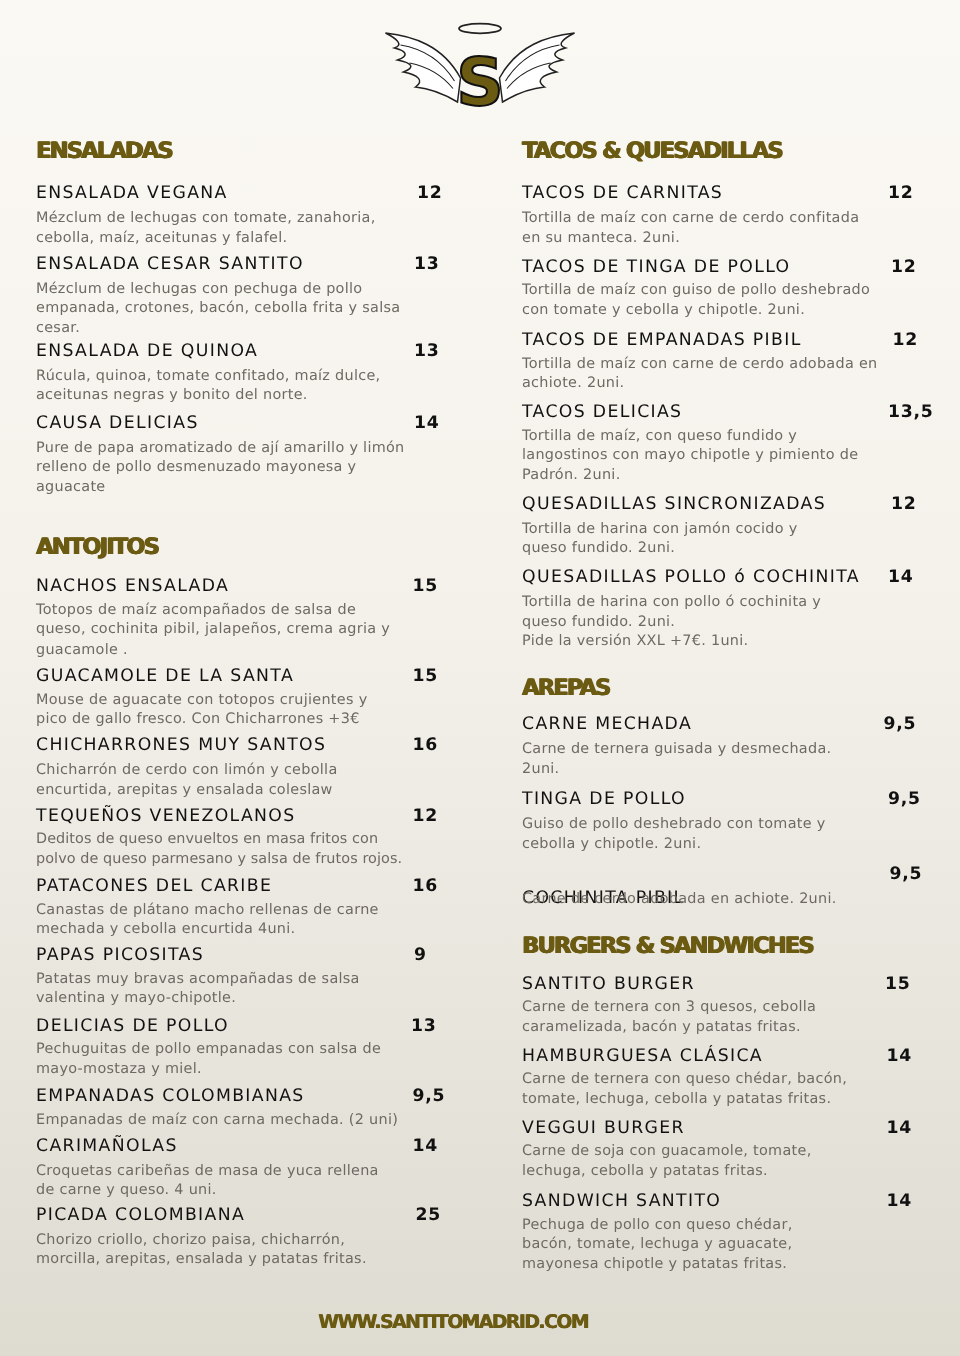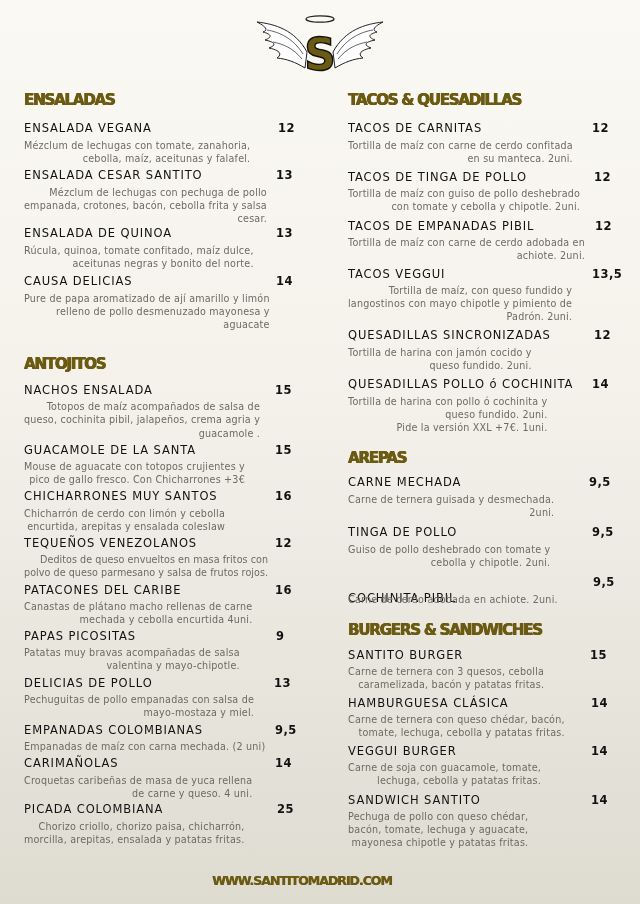--- a/index.html
+++ b/index.html
@@ -35,7 +35,7 @@
   .item-desc {
     position: absolute; left: 0;
     font-size: 9.6px; line-height: 13.2px; letter-spacing: 0.2px;
-    color: #6e6a63; white-space: pre-line; text-align: right;
+    color: #6e6a63; white-space: pre-line;
   }
   .footer-url {
     position: absolute; left: 212px; top: 873px;

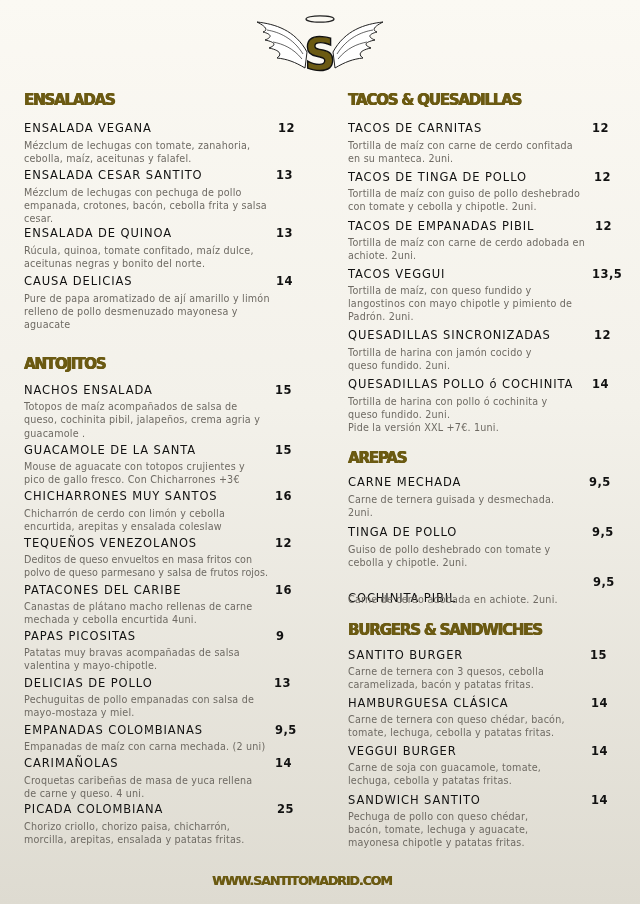--- a/index.html
+++ b/index.html
@@ -159,7 +159,7 @@
   <div class="item-desc" style="top:236px">Tortilla de maíz con carne de cerdo adobada en
 achiote. 2uni.</div>
 
-  <div class="item-name" style="top:267px">TACOS VEGGUI</div>
+  <div class="item-name" style="top:267px">TACOS DELICIAS</div>
   <div class="item-price" style="top:267px;left:244px">13,5</div>
   <div class="item-desc" style="top:284px">Tortilla de maíz, con queso fundido y
 langostinos con mayo chipotle y pimiento  de

